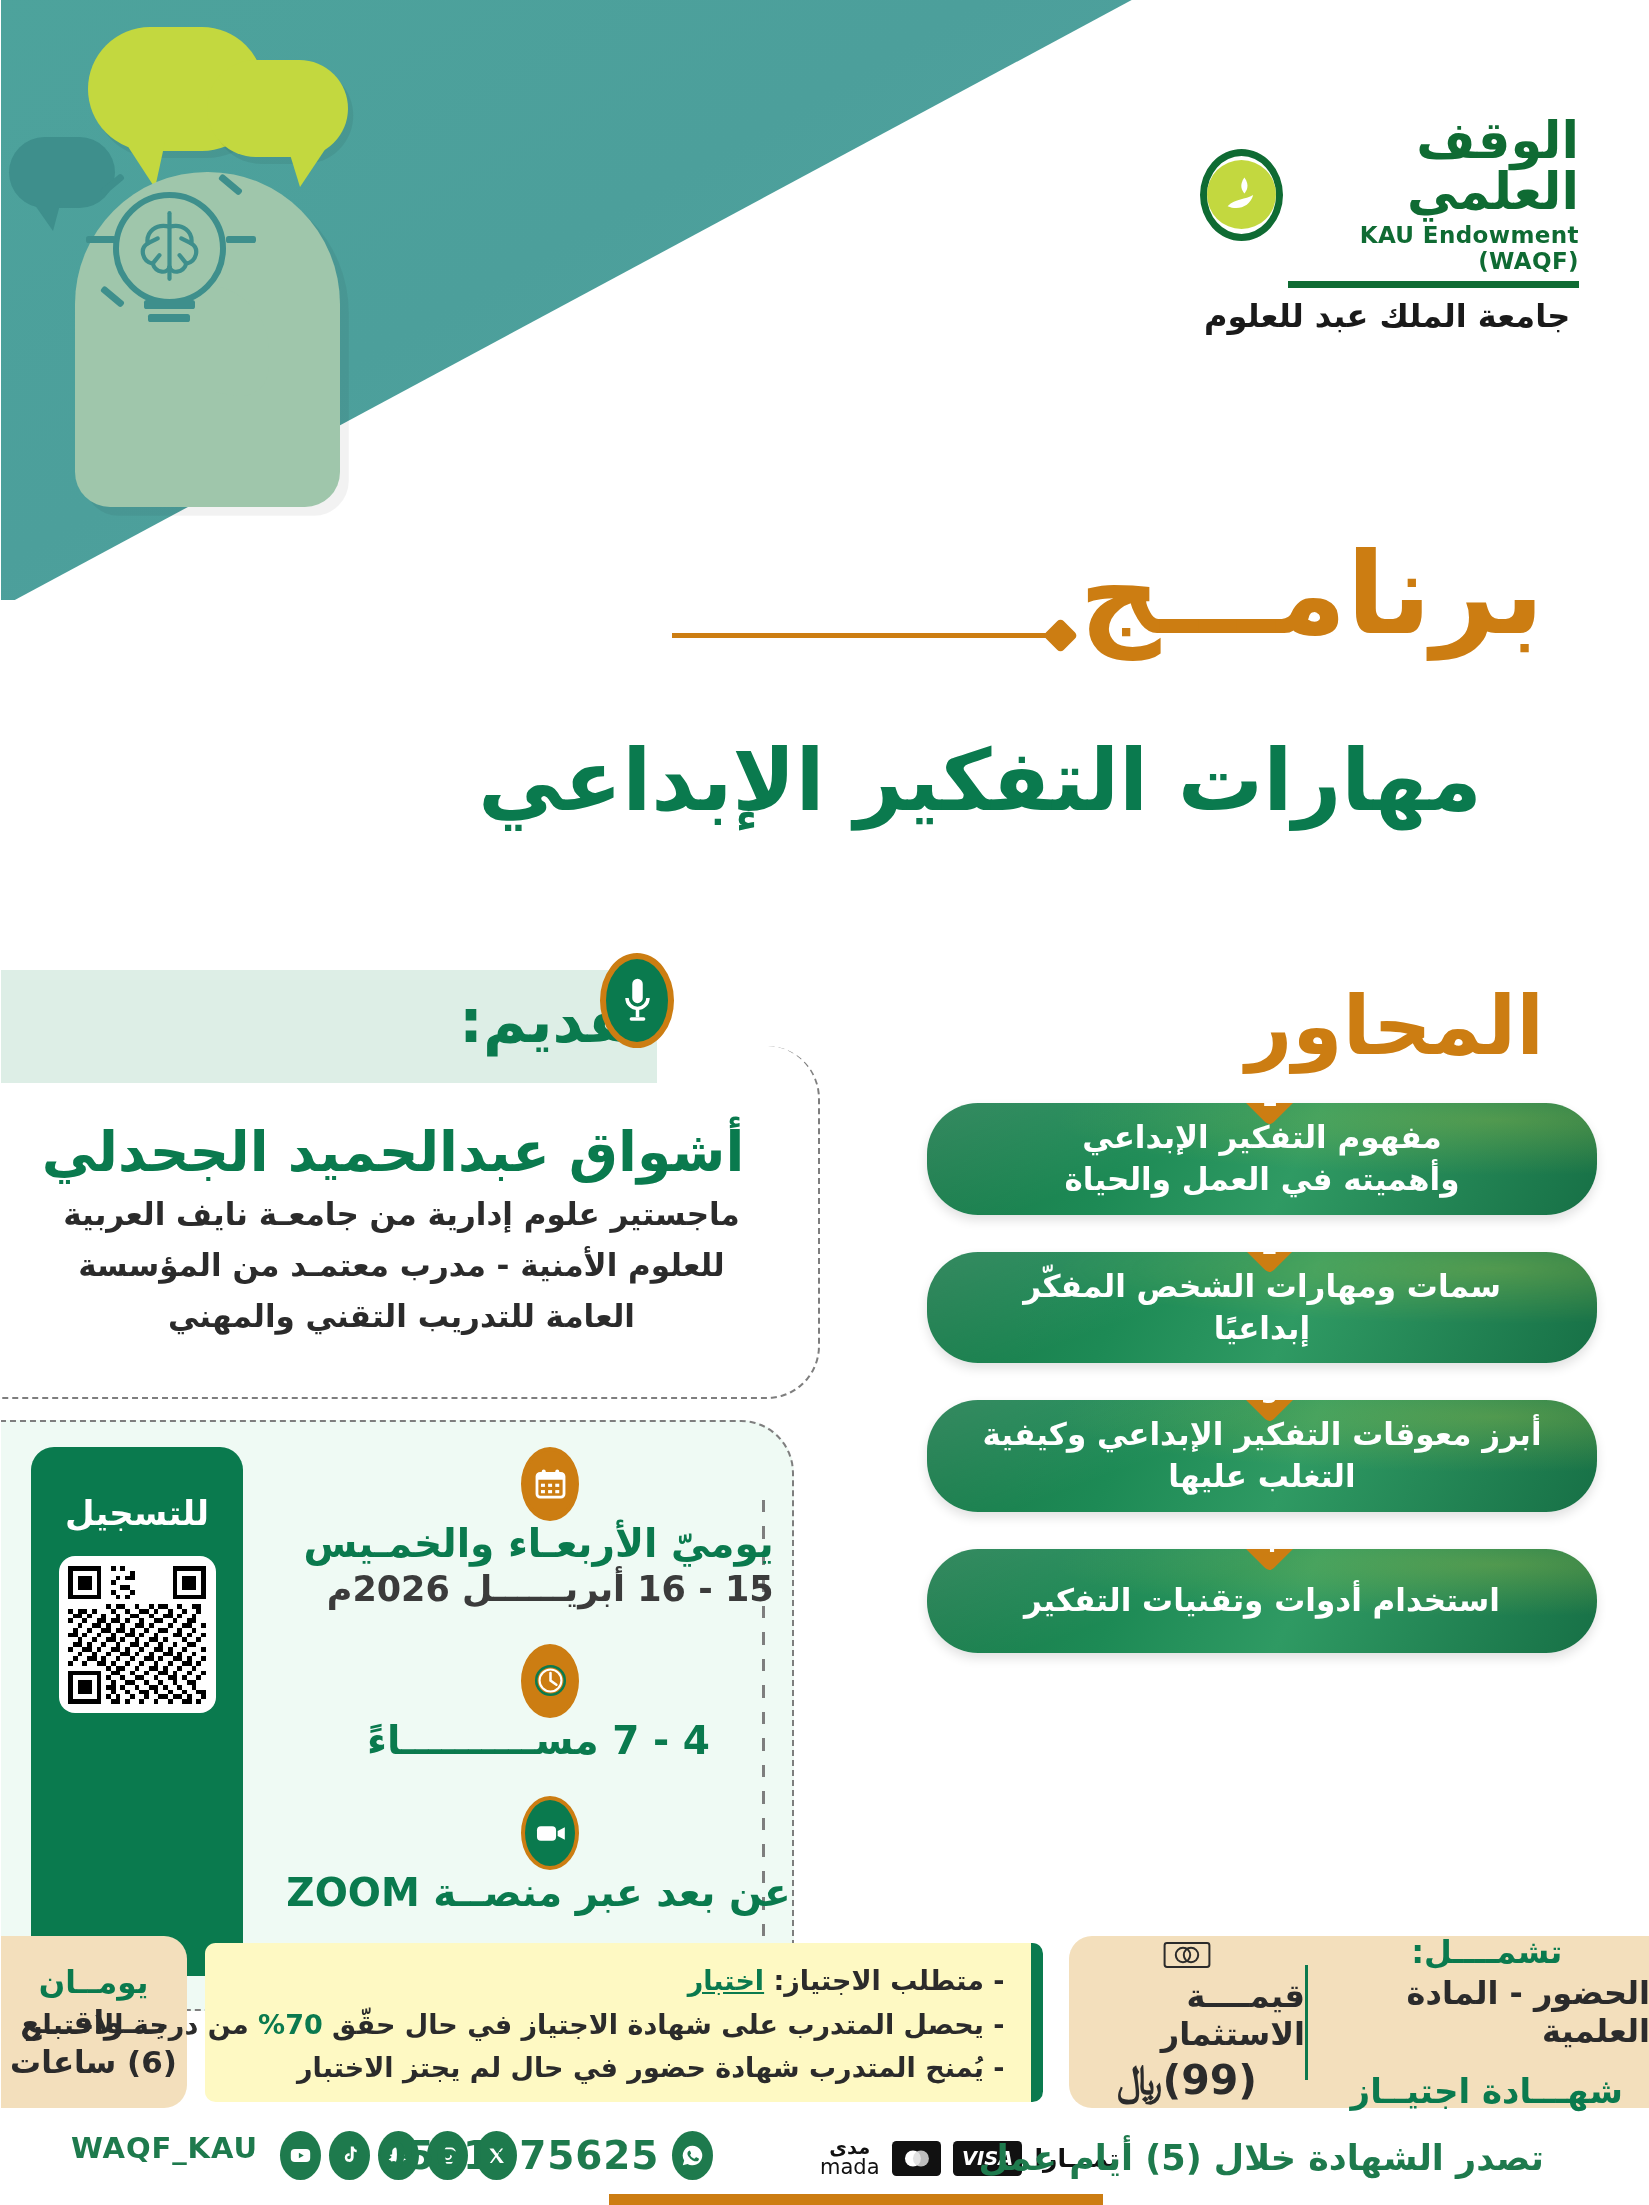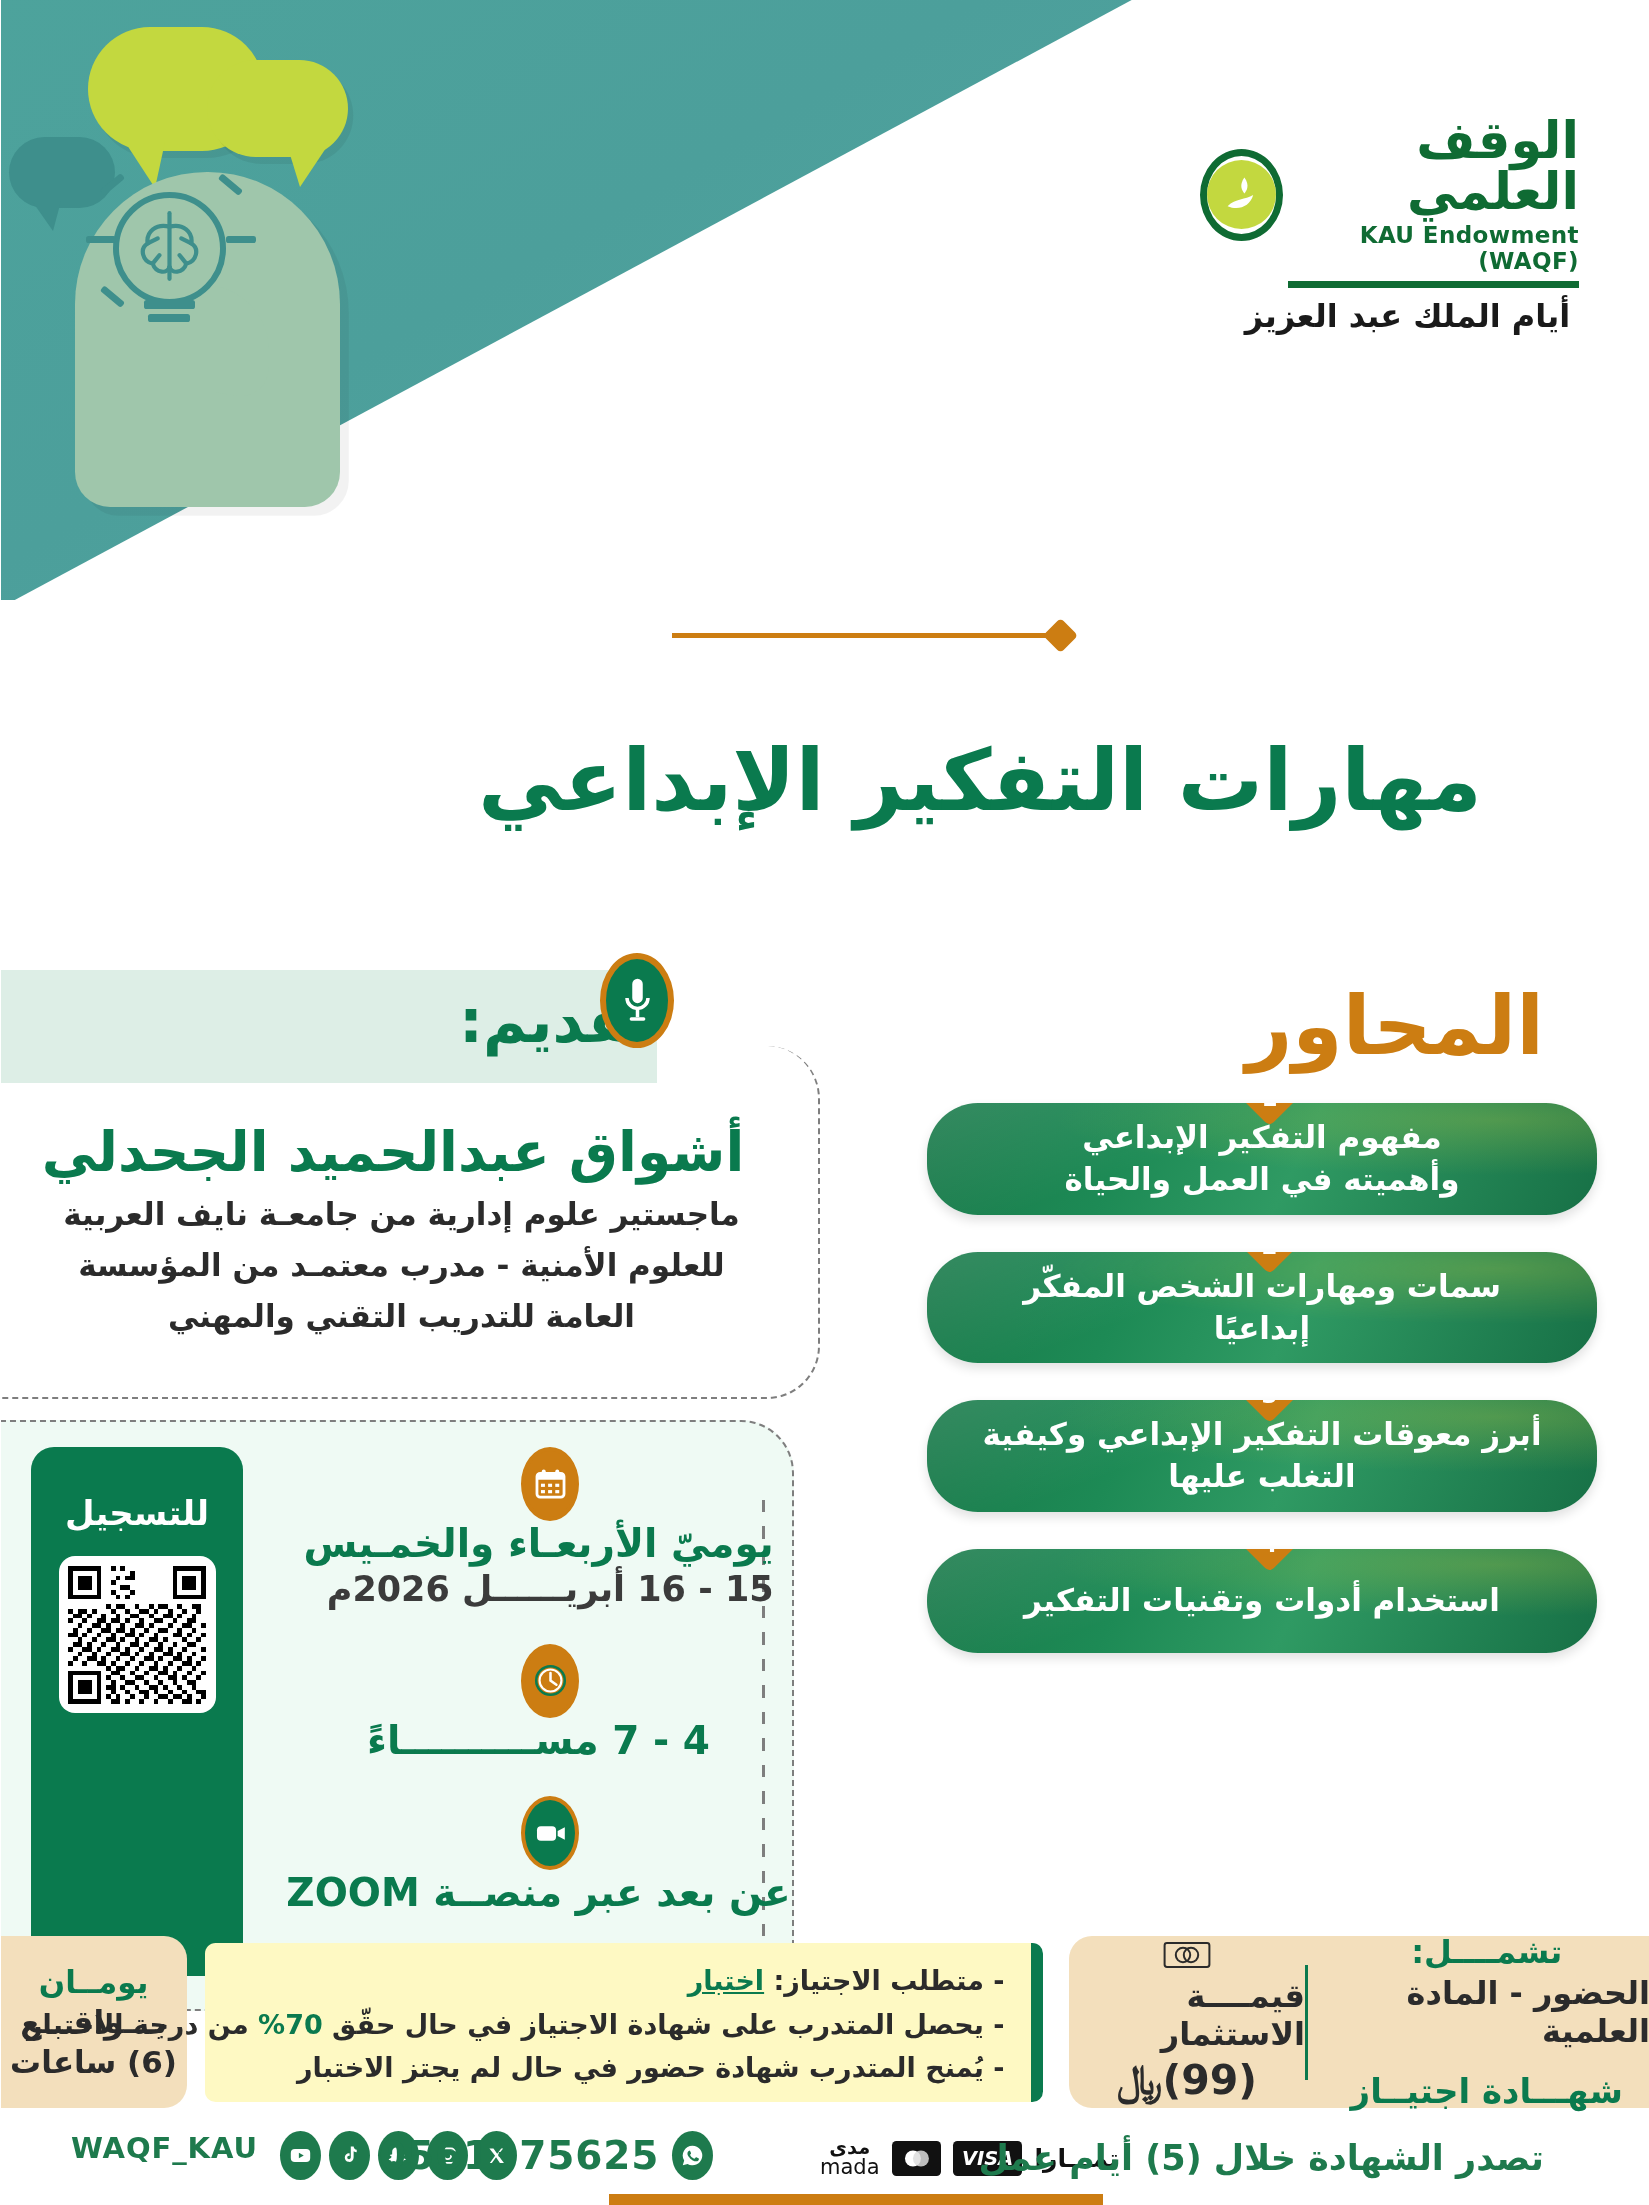--- a/index.html
+++ b/index.html
@@ -408,7 +408,7 @@
       </div>
     </div>
     <div style="height:7px; background:#0f6b33; width:291px; margin:7px 0 8.8px auto;"></div>
-    <div style="font-size:32px; font-weight:700; color:#1a1a1a; direction:rtl; text-align:right; padding-right:8.8px;">أيام الملك عبد العزيز</div>
+    <div style="font-size:32px; font-weight:700; color:#1a1a1a; direction:rtl; text-align:right; padding-right:8.8px;">جامعة الملك عبد للعلوم</div>
   </div>
 
   <div class="title-line-wrap">

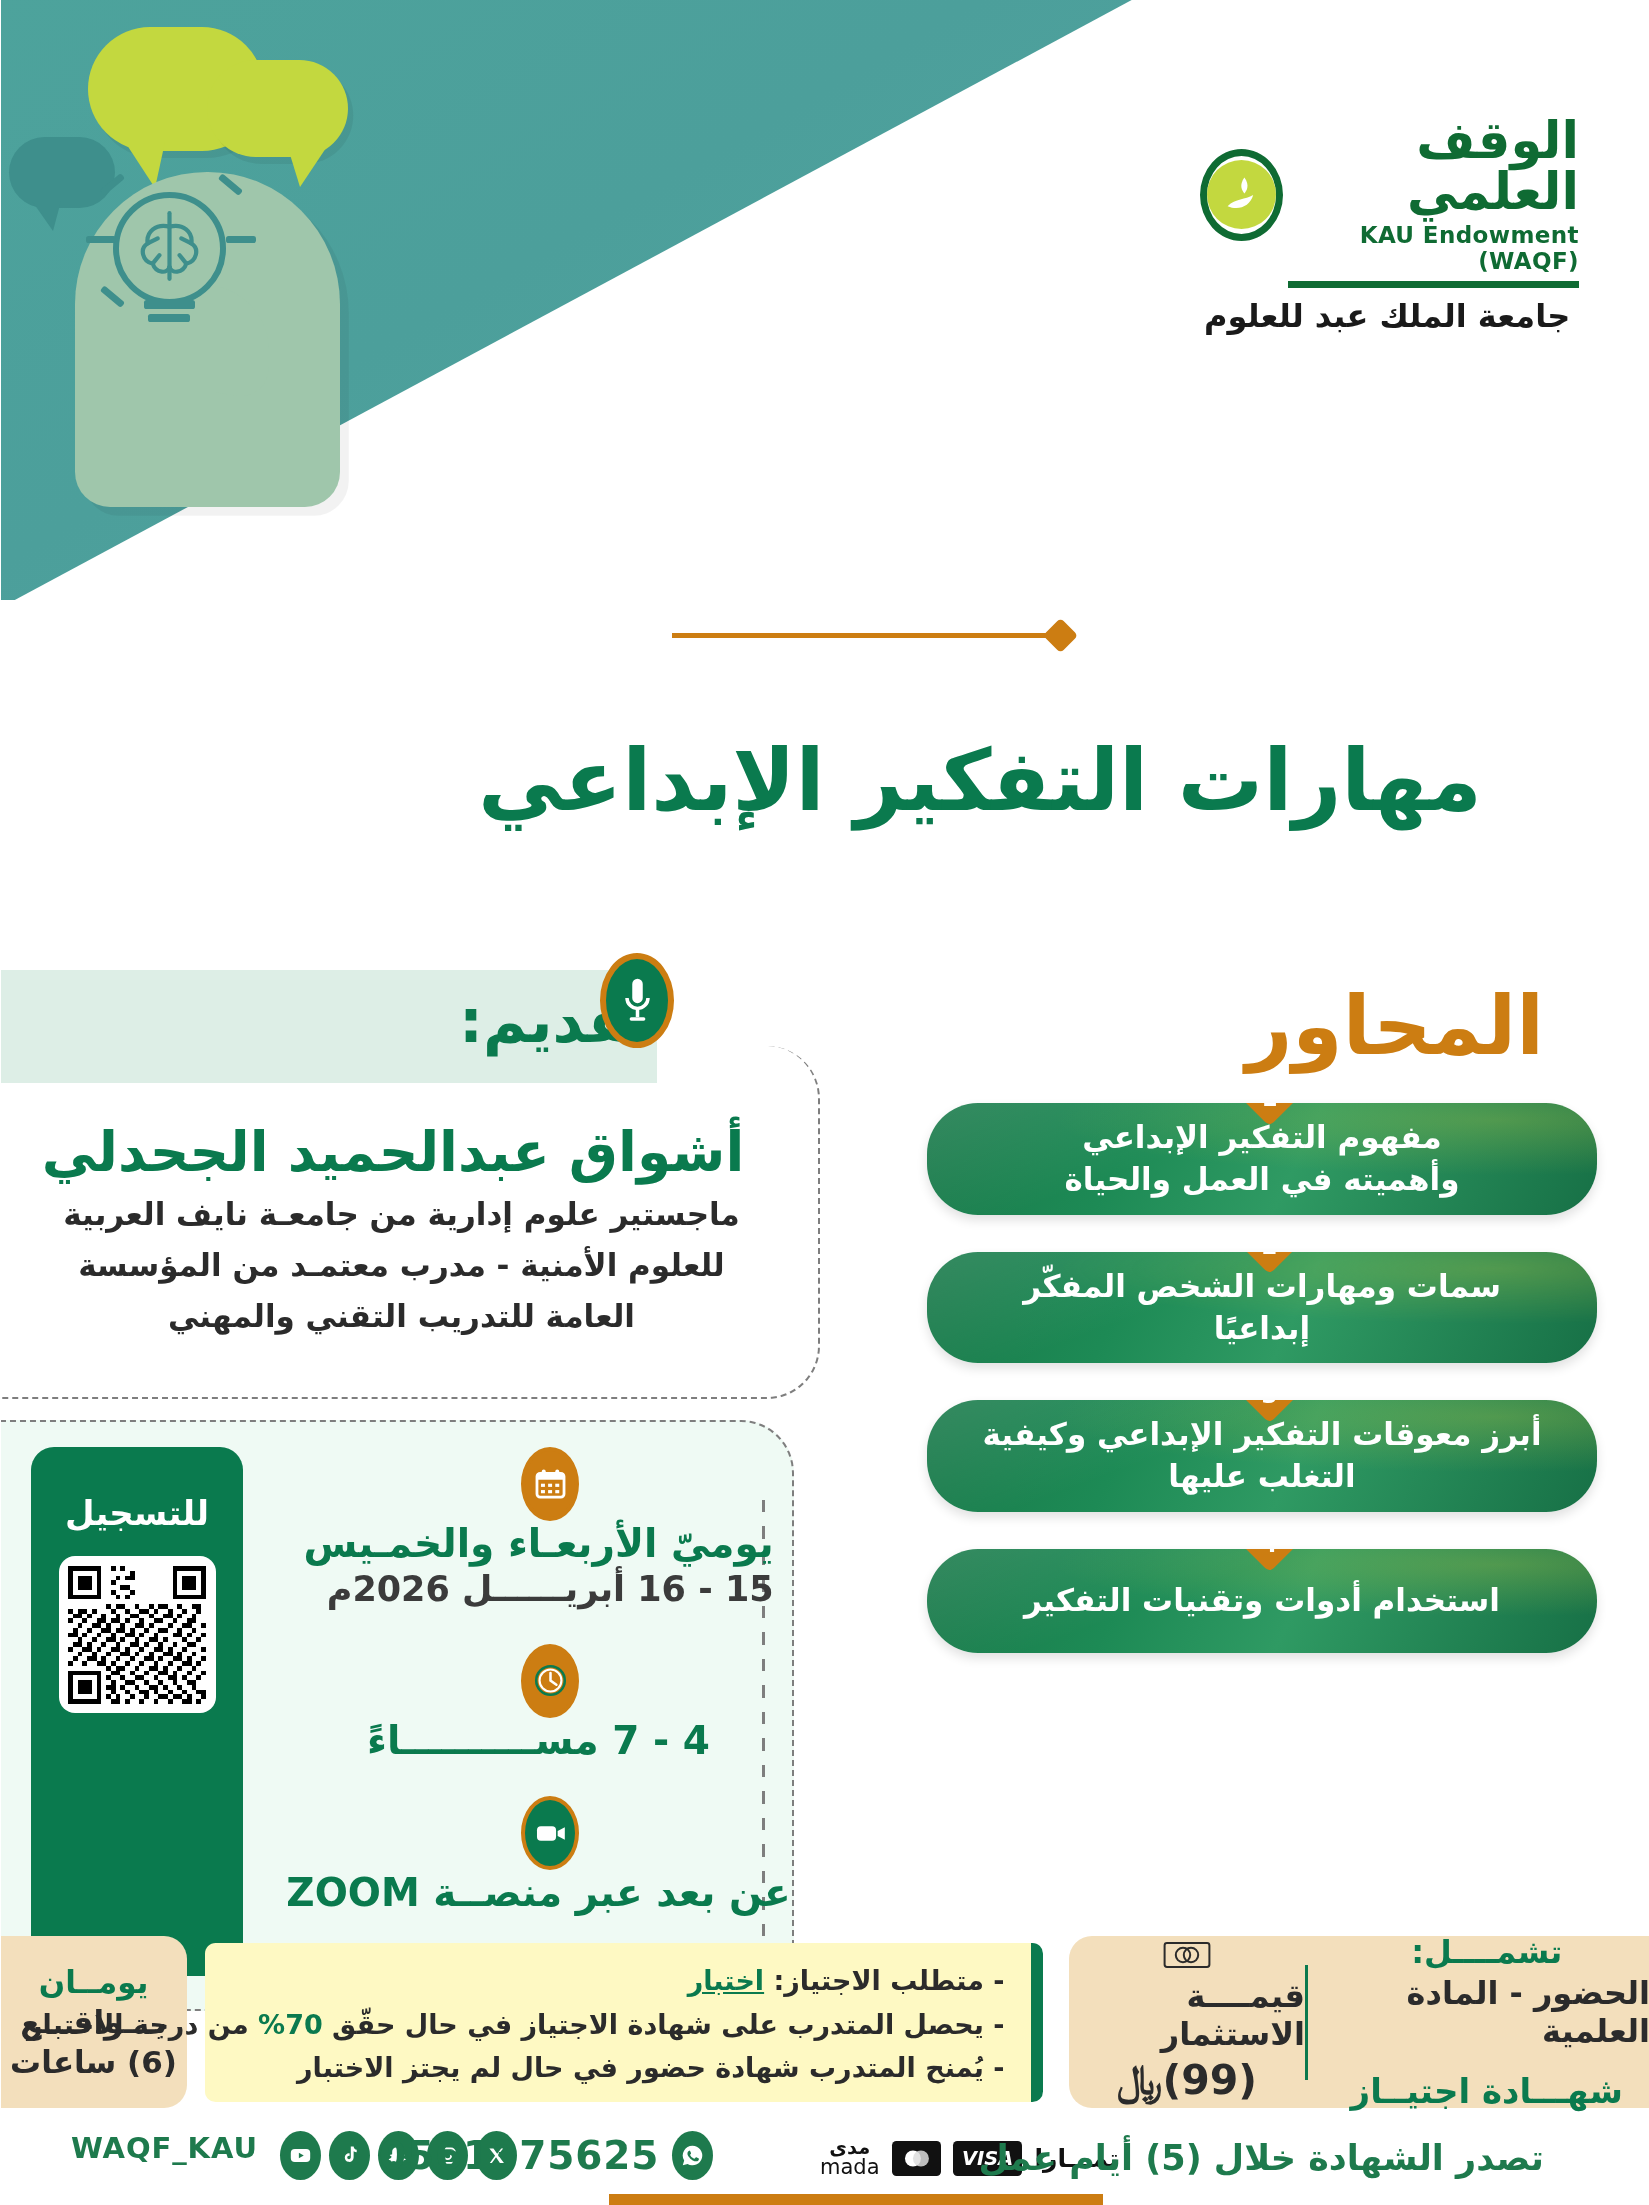--- a/index.html
+++ b/index.html
@@ -415,6 +415,7 @@
     <div class="title-rule"></div>
     <div class="title-diamond"></div>
   </div>
+  <div class="title-main">برنامـــج</div>
   <div class="title-sub">مهارات التفكير الإبداعي</div>
 
   <div class="presenter-band"></div>

